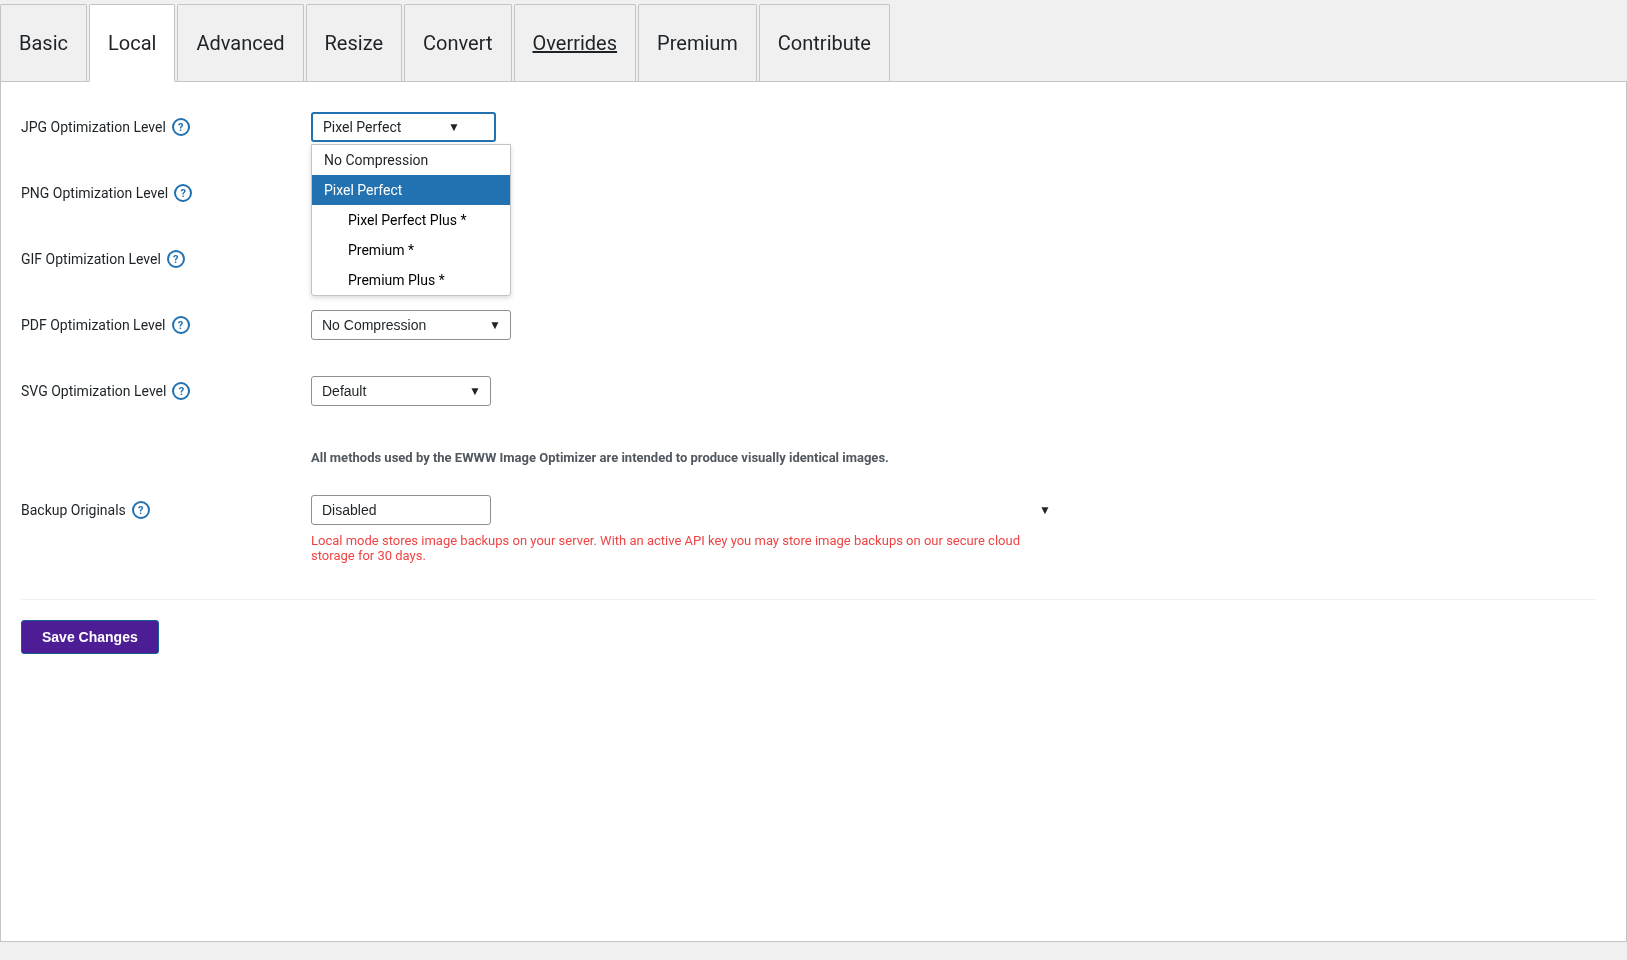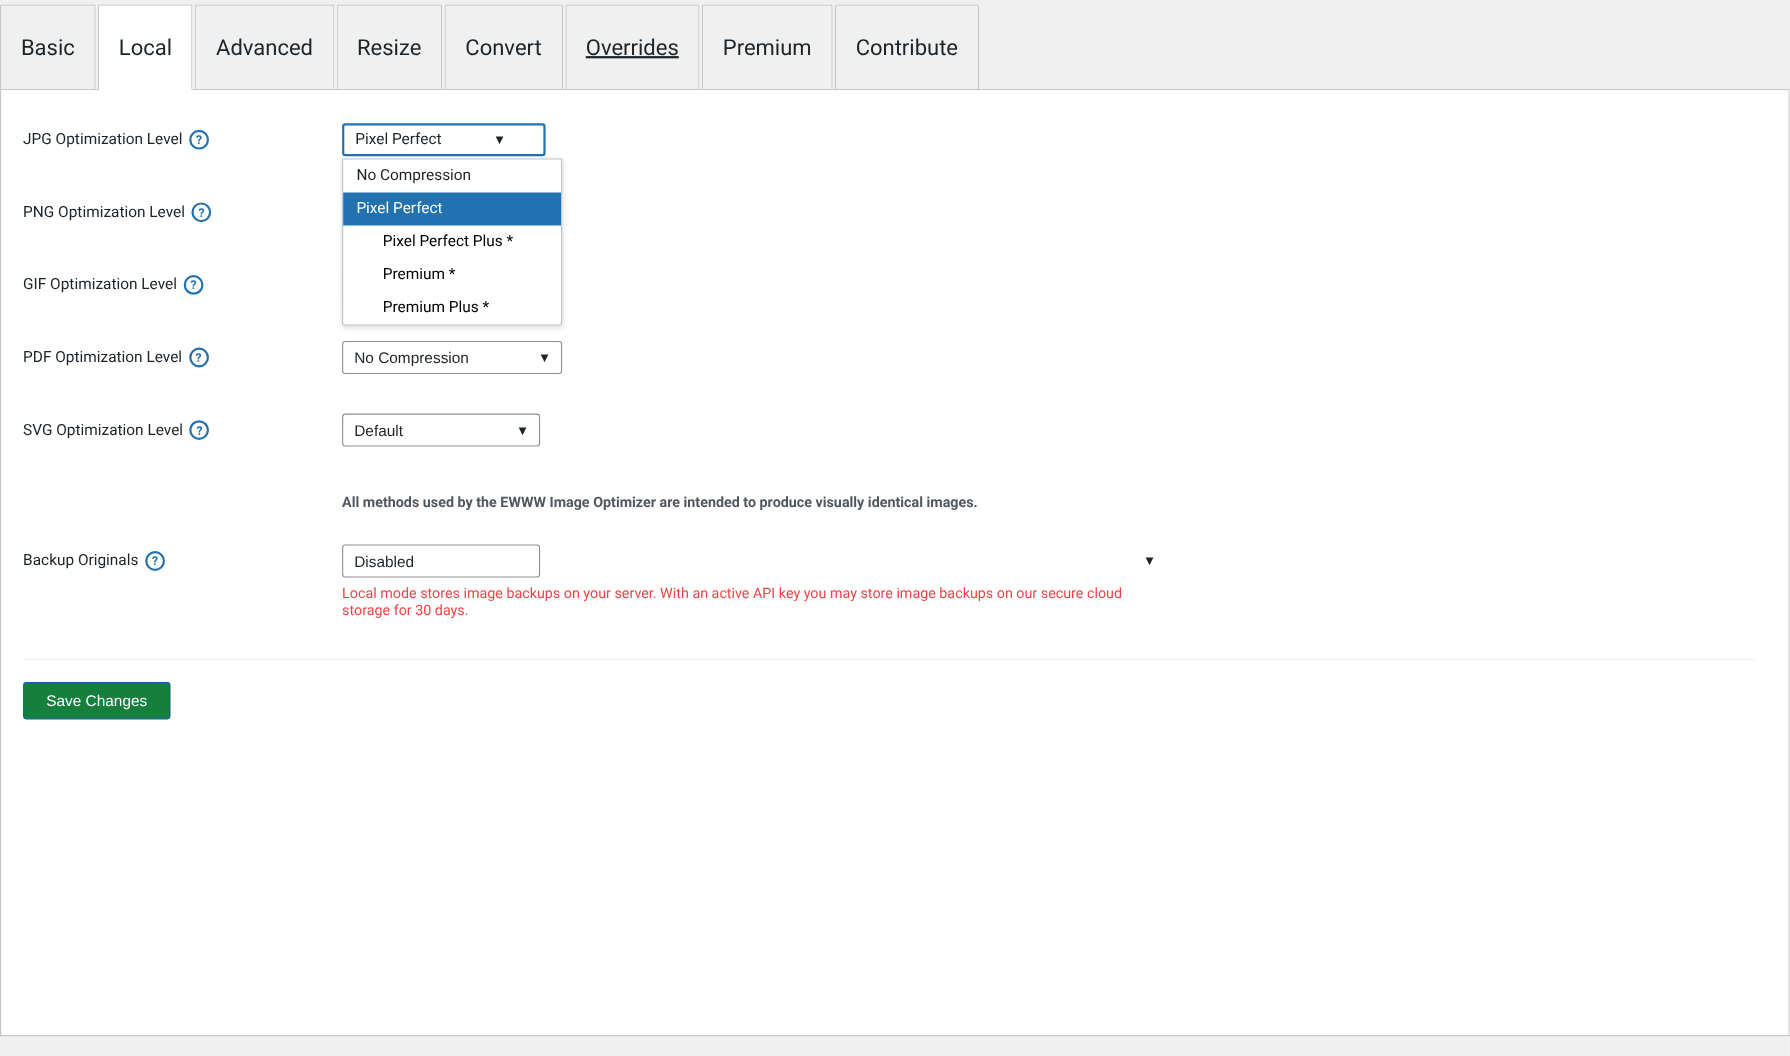--- a/index.html
+++ b/index.html
@@ -180,14 +180,14 @@
     }
     
     .save-button {
-      background: #15803d;
+      background: #4c1d95;
       color: #fff;
       border: 1px solid #135e96;
       border-radius: 3px;
       padding: 8px 20px;
       font-size: 14px;
       cursor: pointer;
-      font-weight: 400;
+      font-weight: 700;
     }
     
     .backup-desc {

